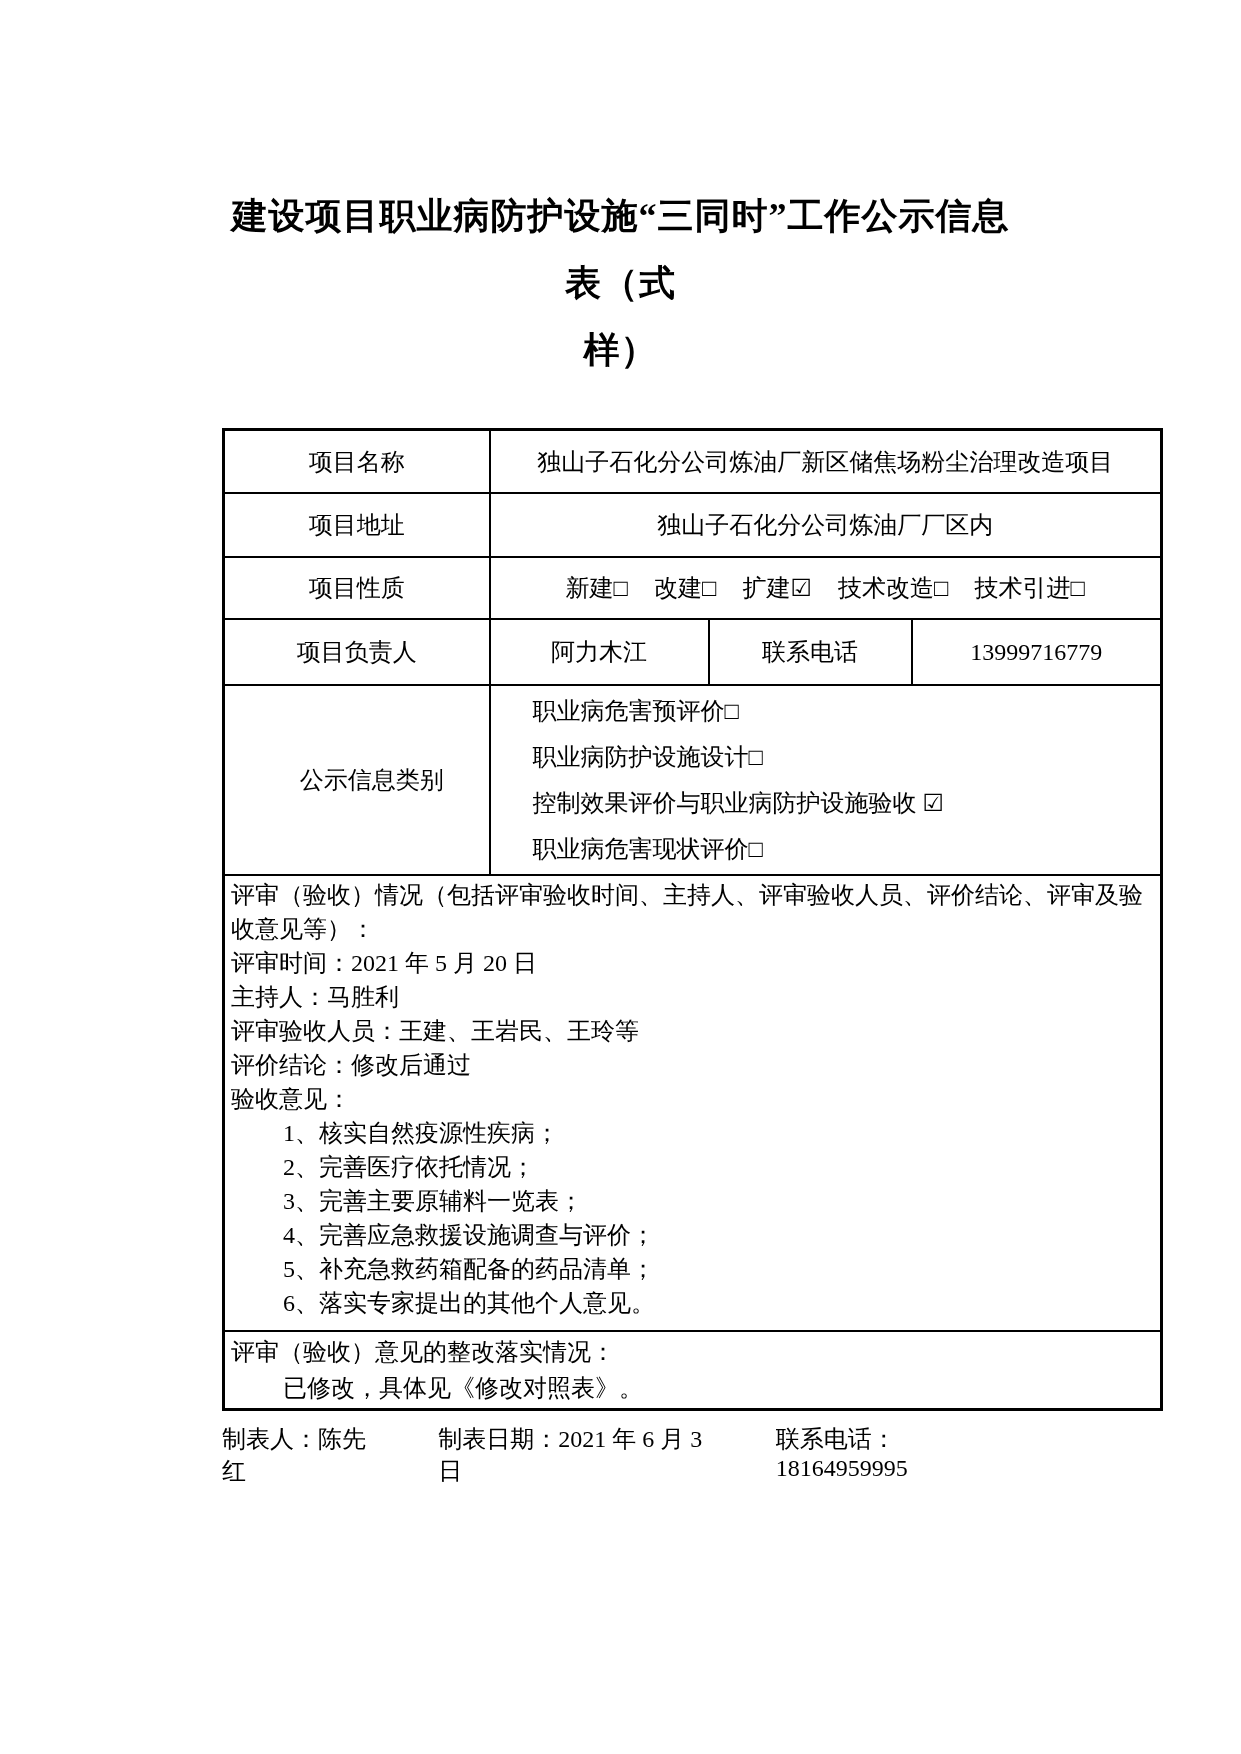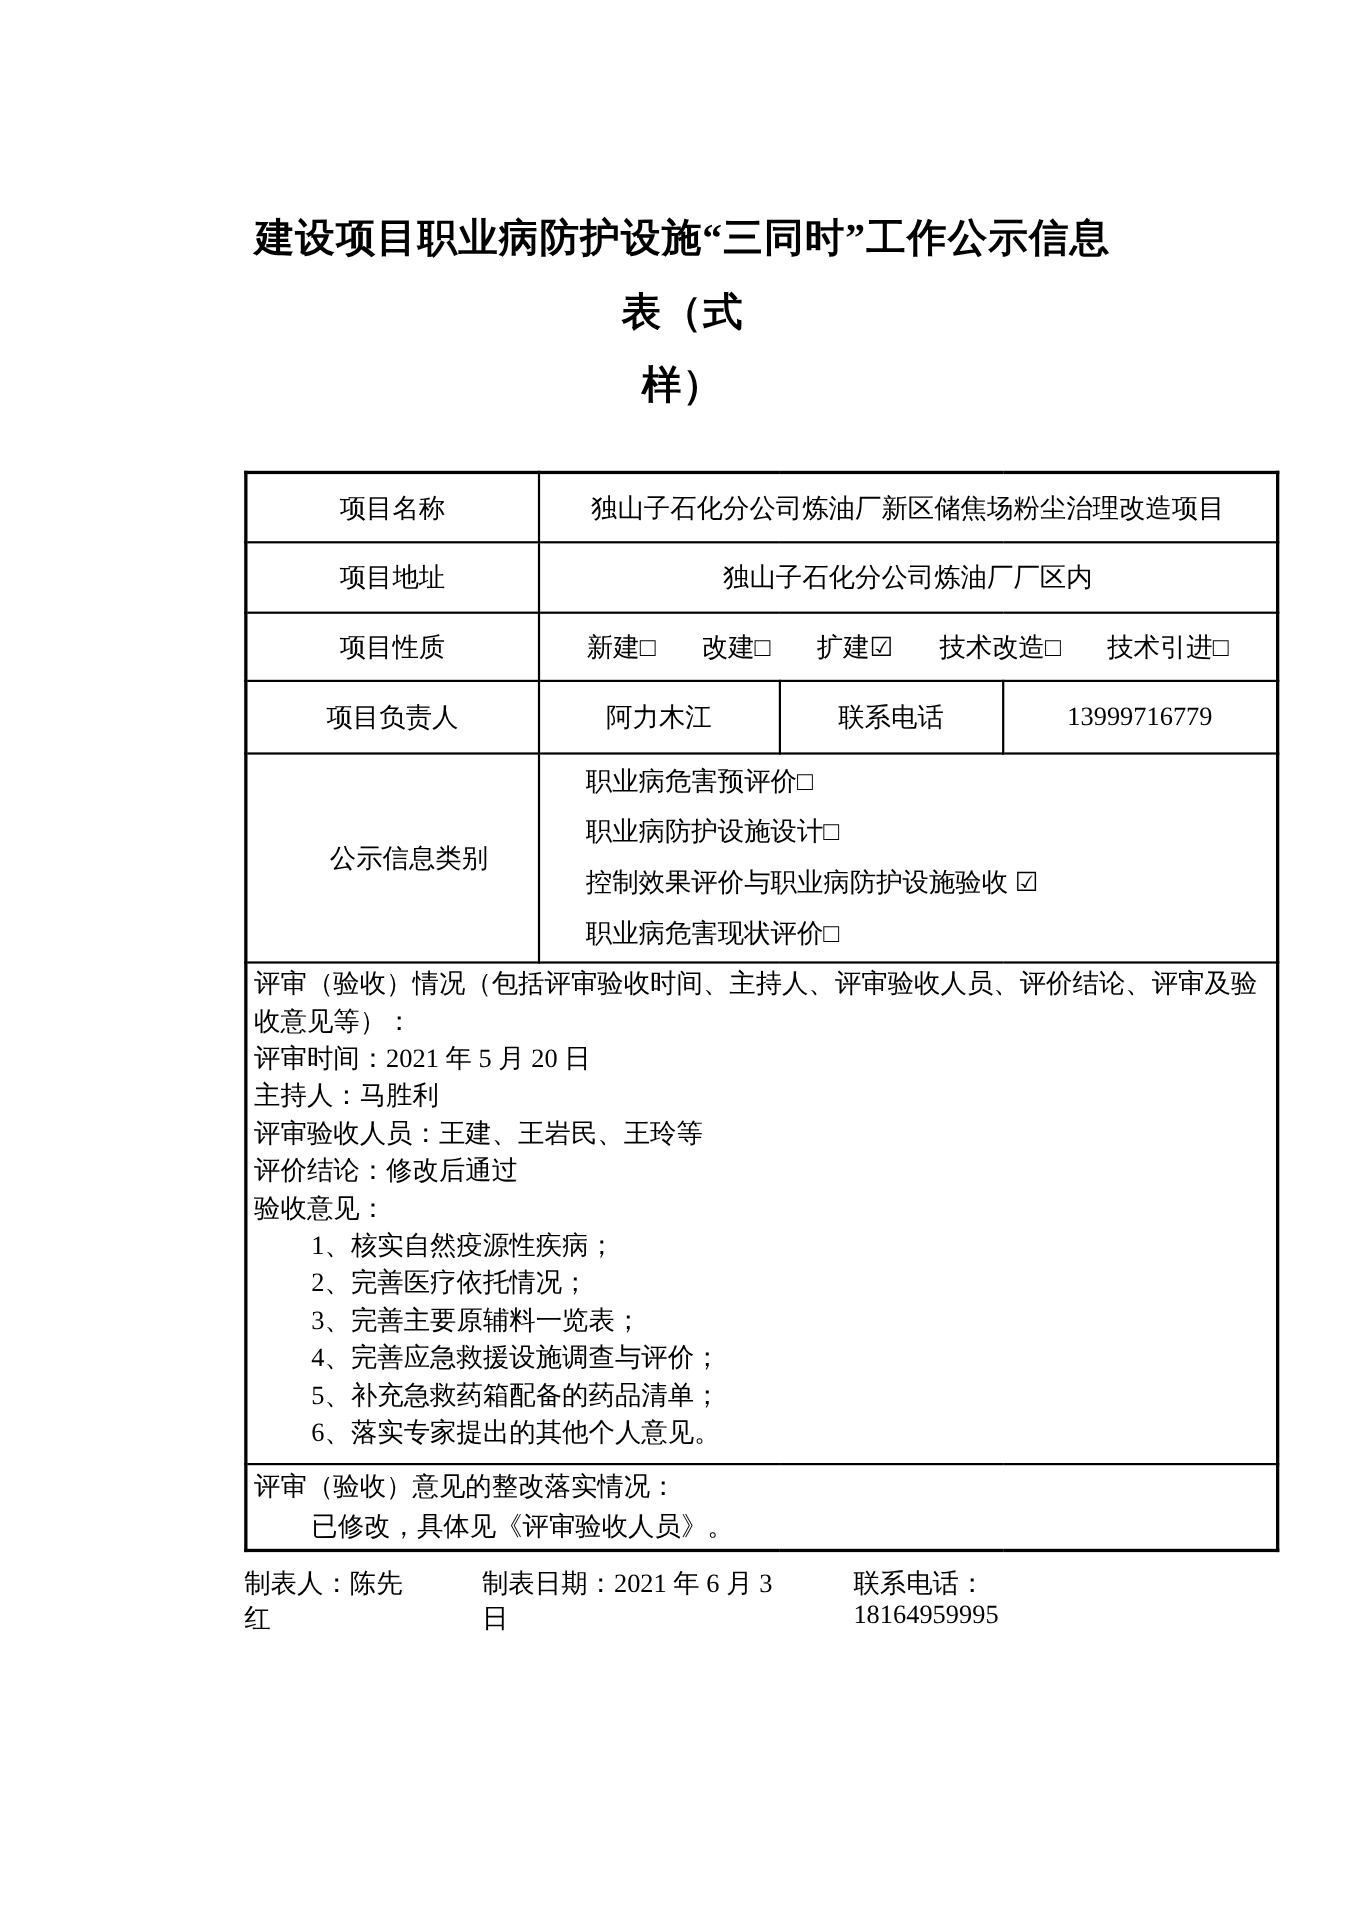--- a/index.html
+++ b/index.html
@@ -50,7 +50,7 @@
     display: flex;
     justify-content: center;
     align-items: center;
-    gap: 42px;
+    gap: 26px;
   }
   .pub-opts { padding-left: 6px; }
   .pub-opt { line-height: 46px; text-align: left; }

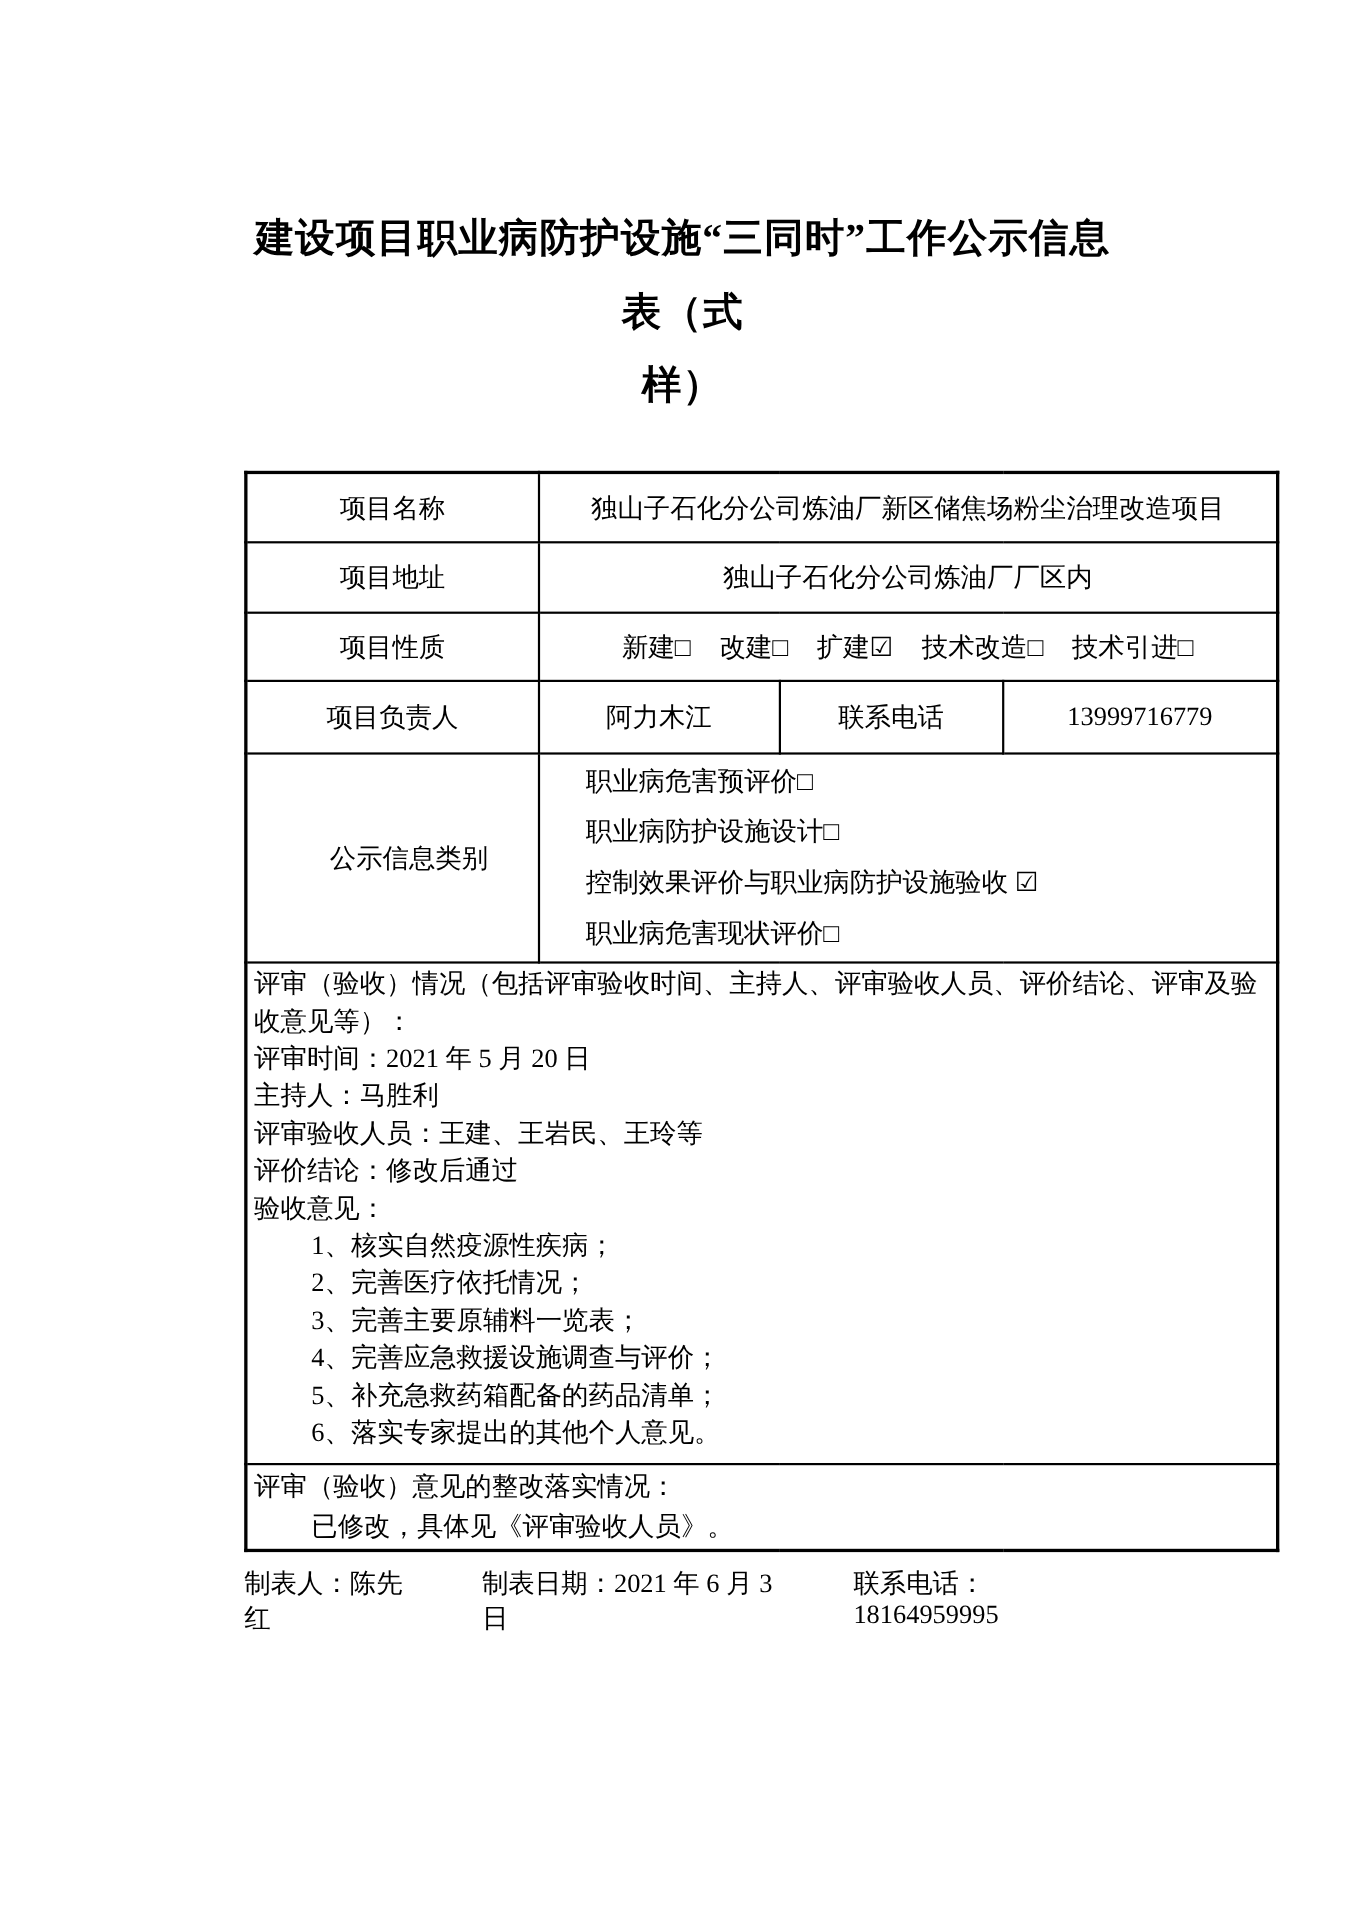--- a/index.html
+++ b/index.html
@@ -151,7 +151,7 @@
         <td class="block" colspan="4">
           <div>
               <div class="rect-line">评审（验收）意见的整改落实情况：</div>
-              <div class="rect-line indent">已修改，具体见《评审验收人员》。</div>
+              <div class="rect-line indent">已修改，具体见《修改对照表》。</div>
             </div>
         </td>
       </tr>

